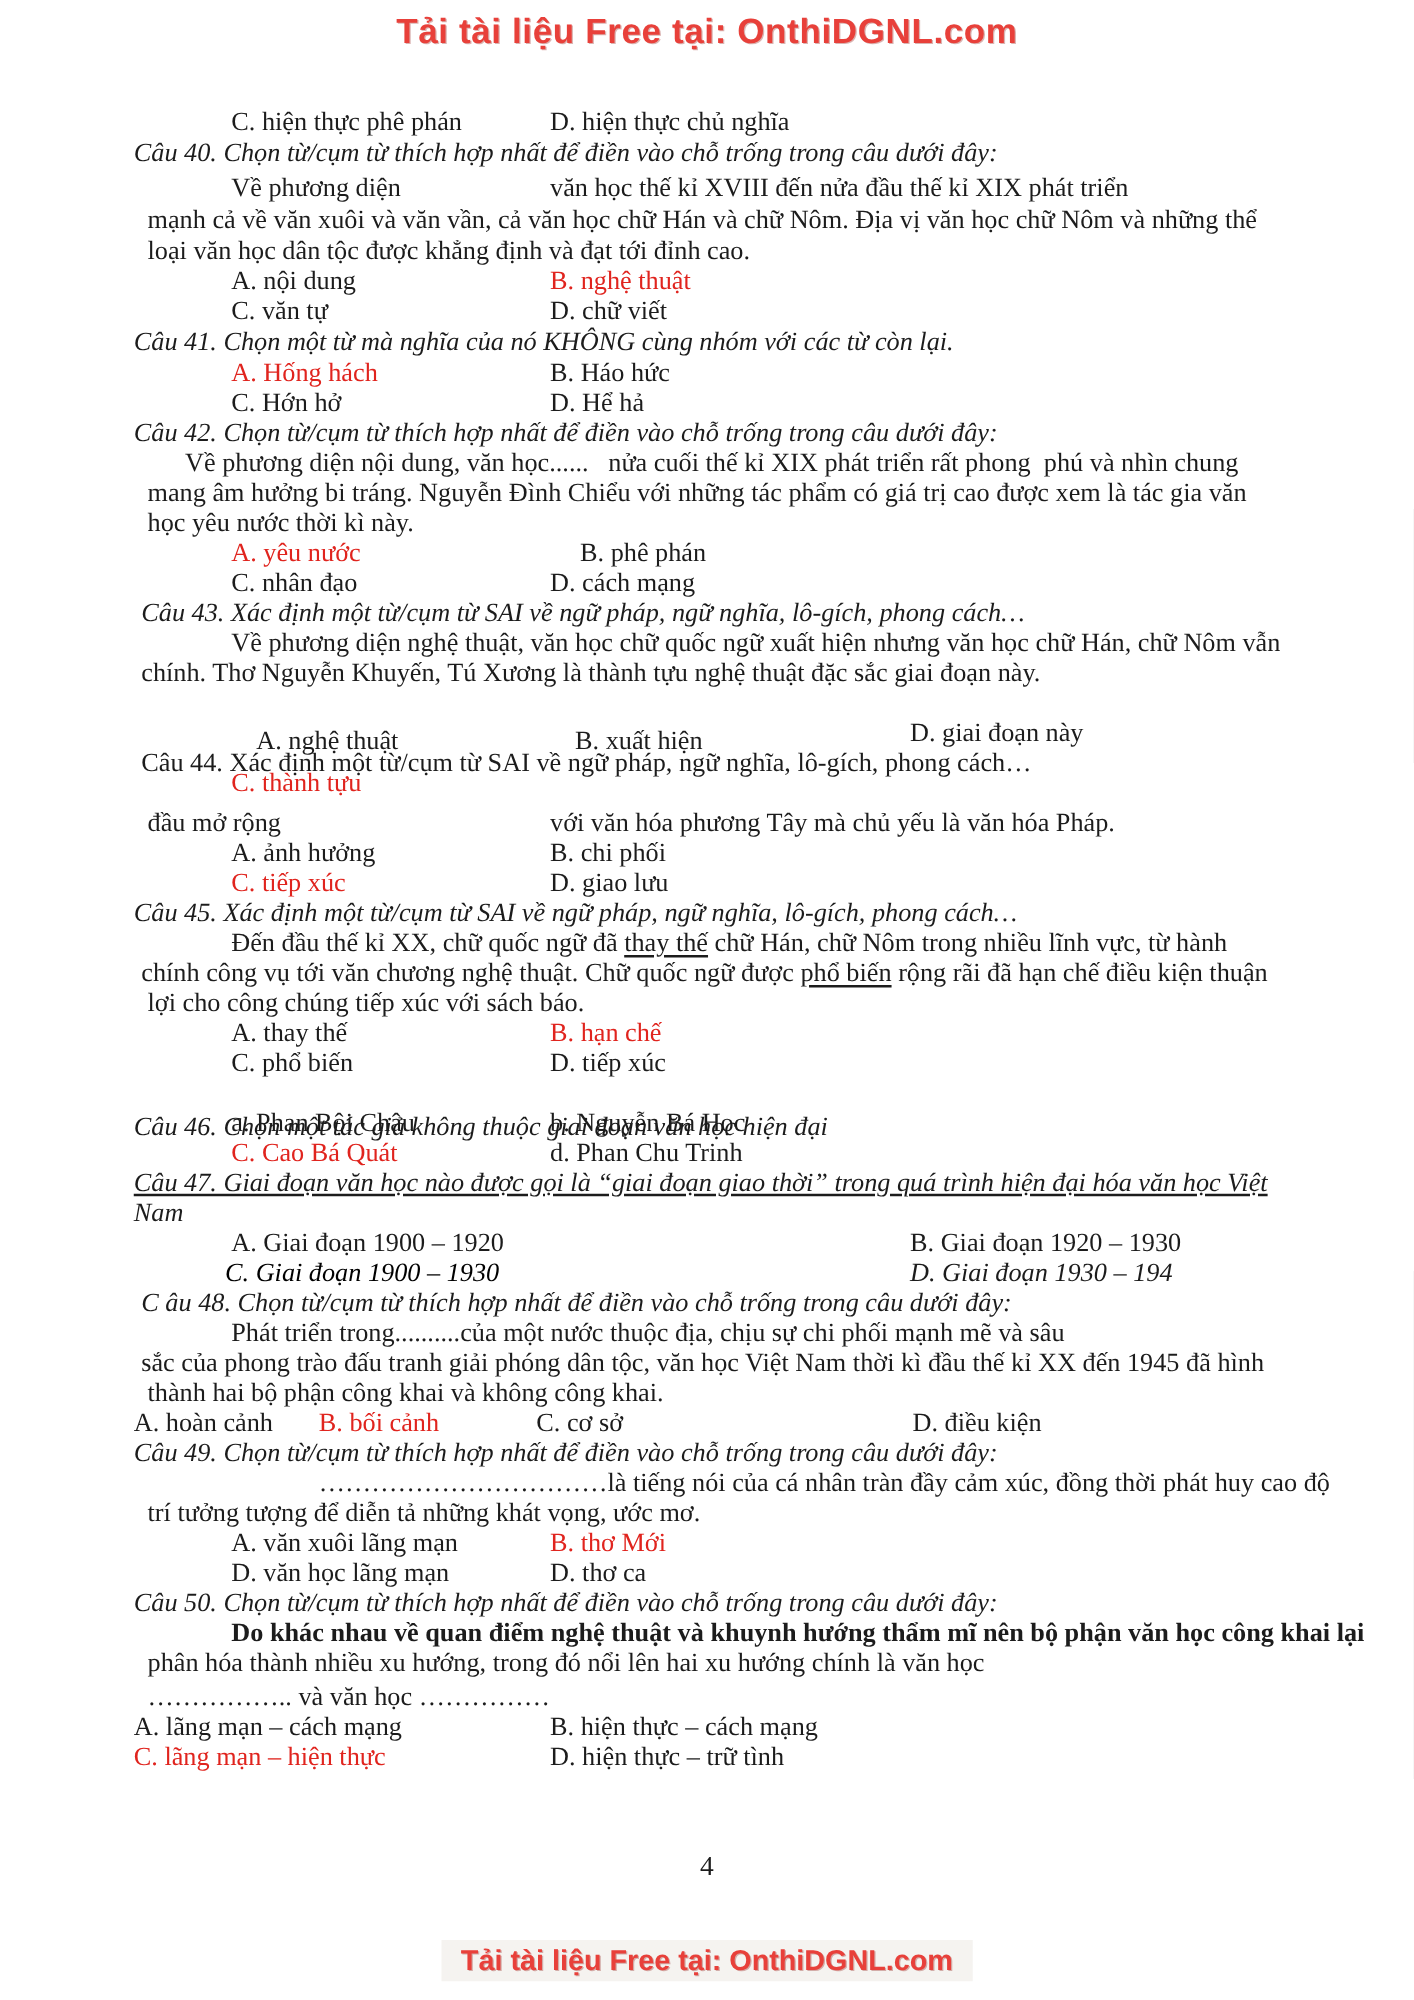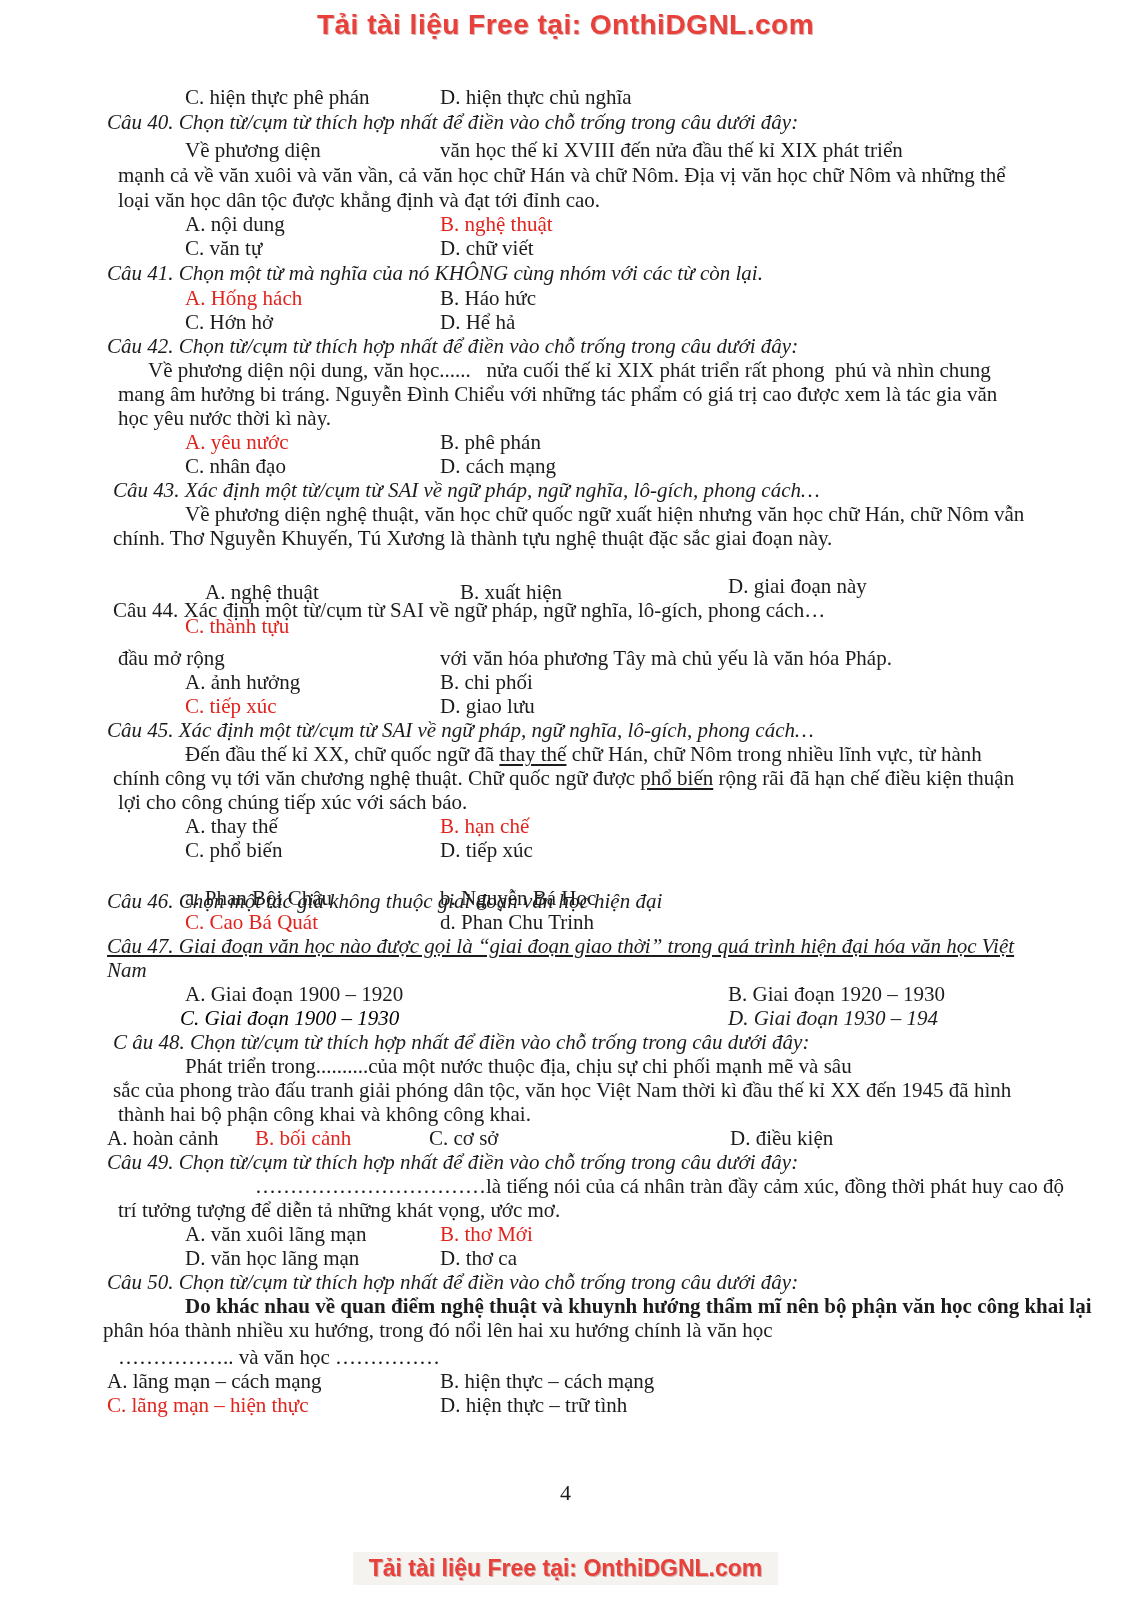--- a/index.html
+++ b/index.html
@@ -104,7 +104,7 @@
       </div>
       <div class="line" style="top: 430px;">
         <span class="seg red" style="left: 185px;"><span>A. yêu nước</span></span>
-        <span class="seg" style="left: 440px;"><span>B. phê phán</span></span>
+        <span class="seg" style="left: 464px;"><span>B. phê phán</span></span>
       </div>
       <div class="line" style="top: 454px;">
         <span class="seg" style="left: 185px;"><span>C. nhân đạo</span></span>

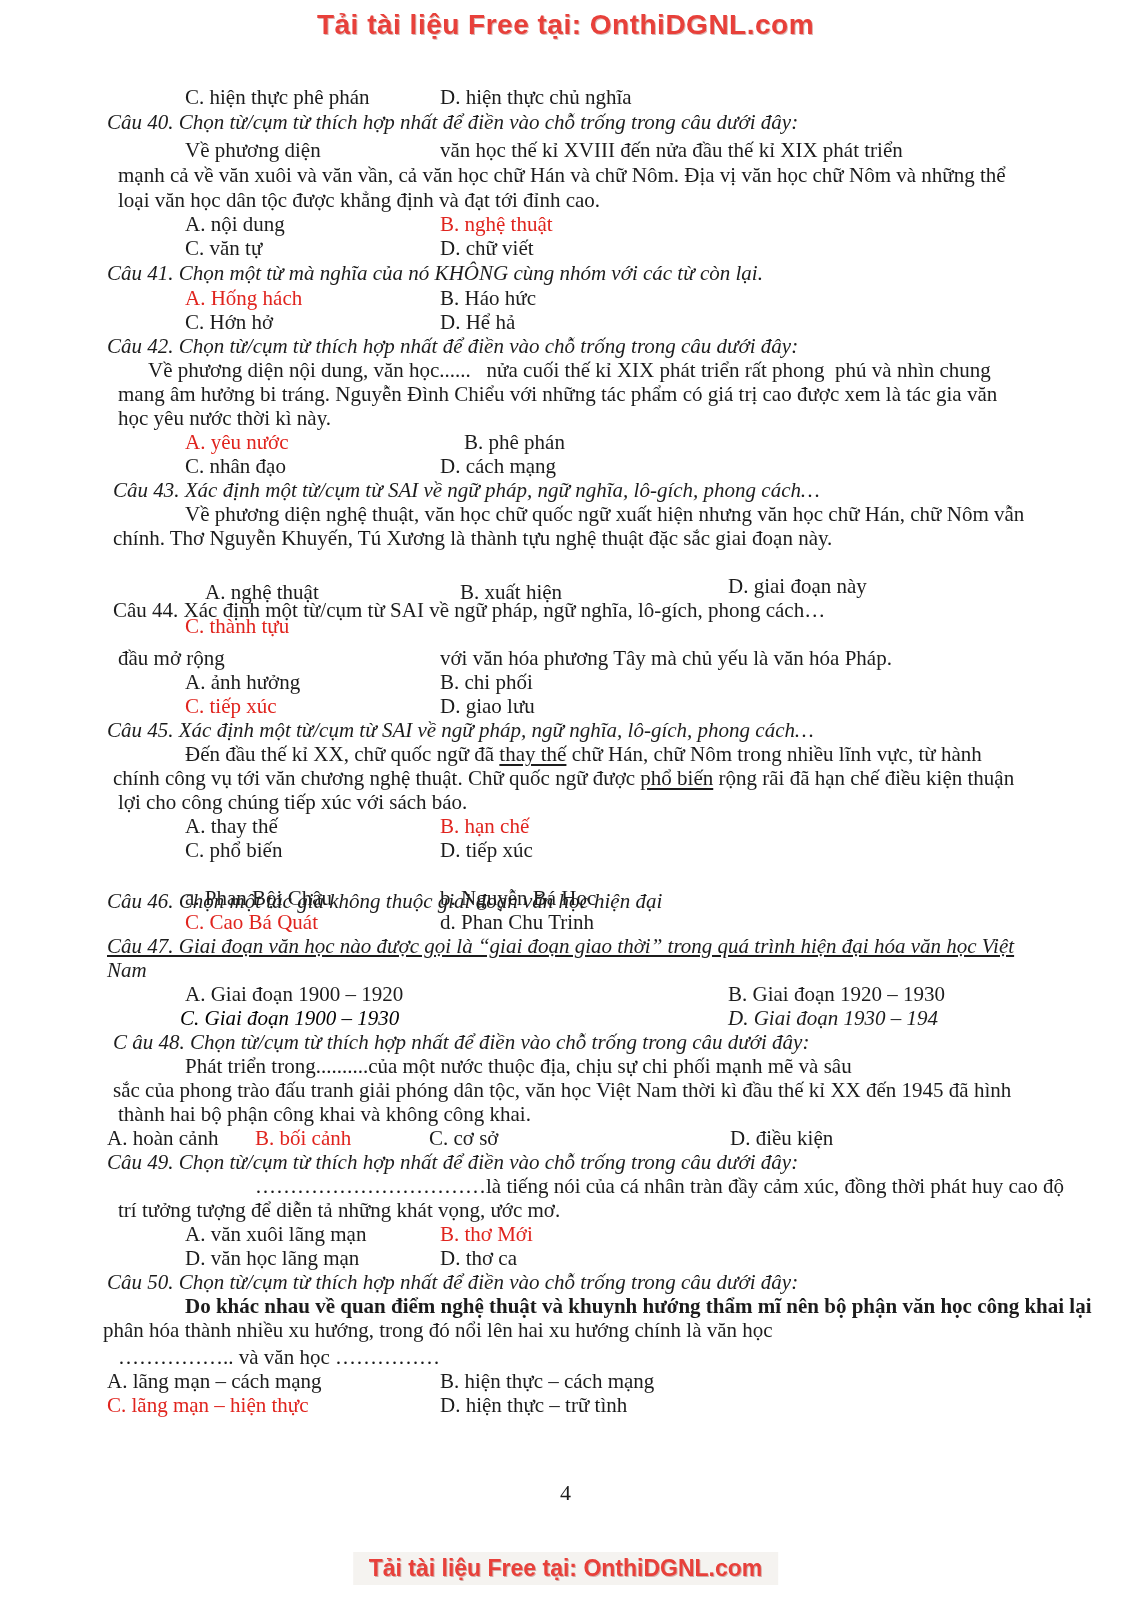--- a/index.html
+++ b/index.html
@@ -229,7 +229,7 @@
         <span class="seg" style="left: 185px; font-weight: bold;"><span>Do khác nhau về quan điểm nghệ thuật và khuynh hướng thẩm mĩ nên bộ phận văn học công khai lại</span></span>
       </div>
       <div class="line" style="top: 1318px;">
-        <span class="seg" style="left: 103px; font-family: Liberation Serif, serif;"><span>phân hóa thành nhiều xu hướng, trong đó nổi lên hai xu hướng chính là văn học</span></span>
+        <span class="seg" style="left: 118px; font-family: Liberation Serif, serif;"><span>phân hóa thành nhiều xu hướng, trong đó nổi lên hai xu hướng chính là văn học</span></span>
       </div>
       <div class="line" style="top: 1345px;">
         <span class="seg" style="left: 118px;"><span>…………….. và văn học ……………</span></span>

